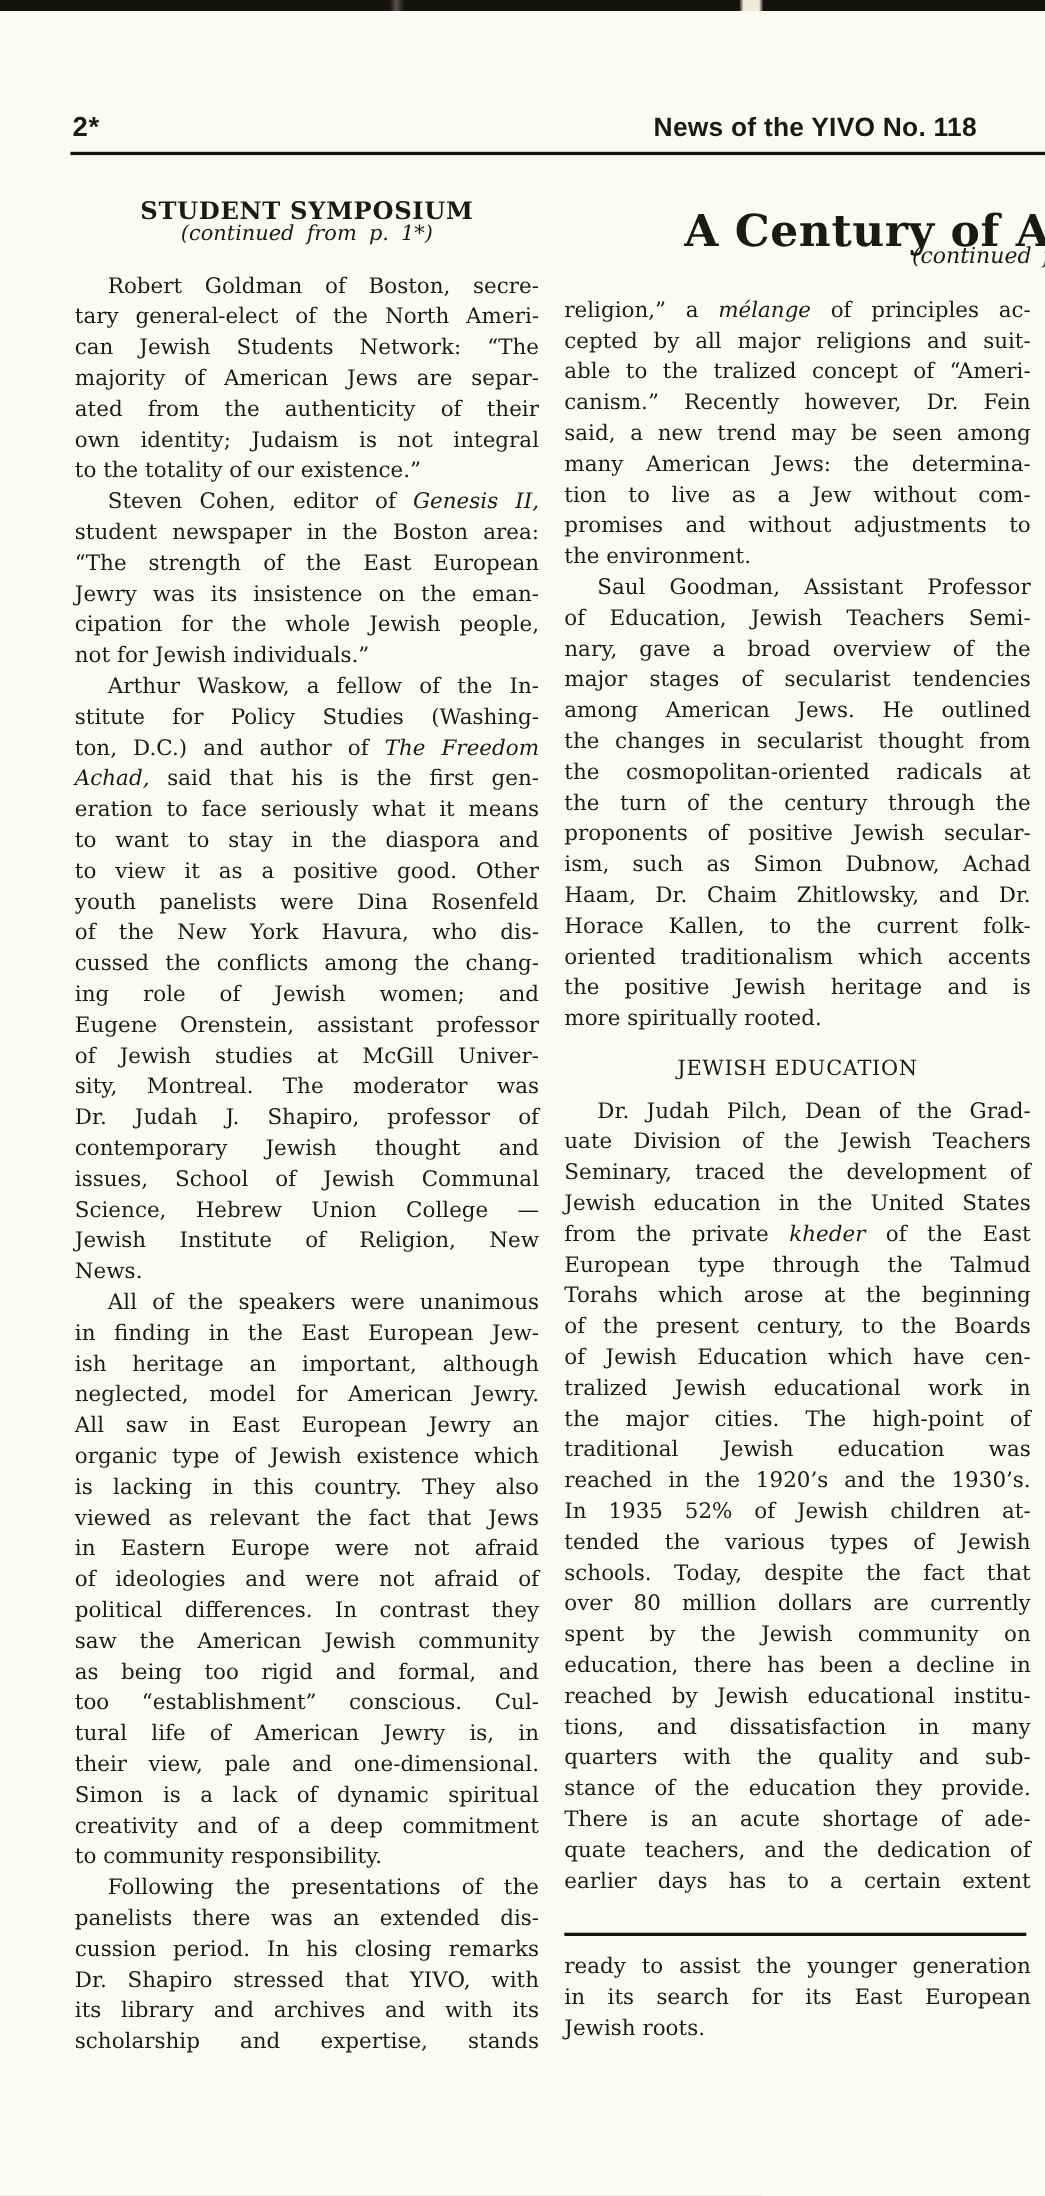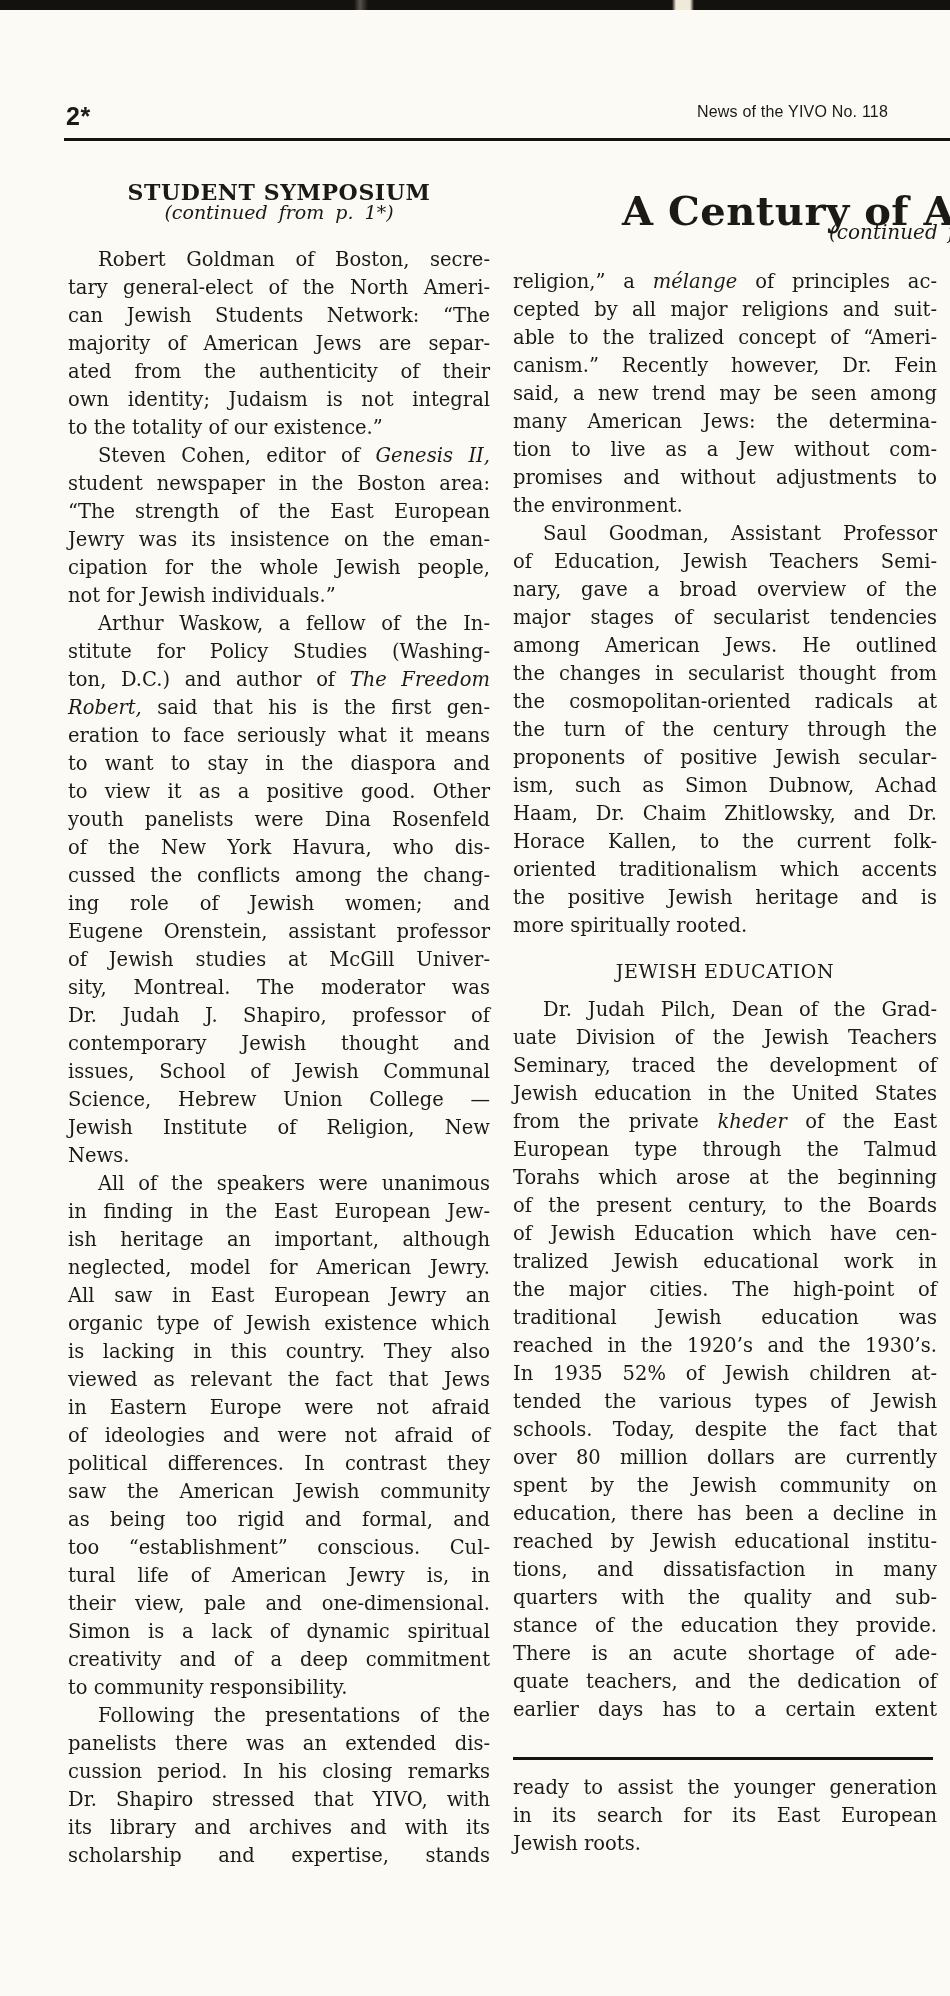--- a/index.html
+++ b/index.html
@@ -25,8 +25,8 @@
   }
   .issue{
     position:absolute;left:513px;top:103px;width:375px;text-align:right;
-    font-family:"Liberation Sans",sans-serif;font-weight:normal;
-    font-size:16px;letter-spacing:.2px;white-space:nowrap;
+    font-family:"Liberation Sans",sans-serif;font-weight:bold;
+    font-size:24px;letter-spacing:.2px;white-space:nowrap;
   }
   .hrule{position:absolute;left:64px;top:138px;width:886px;height:3px;background:#161410;}
   .lhead{

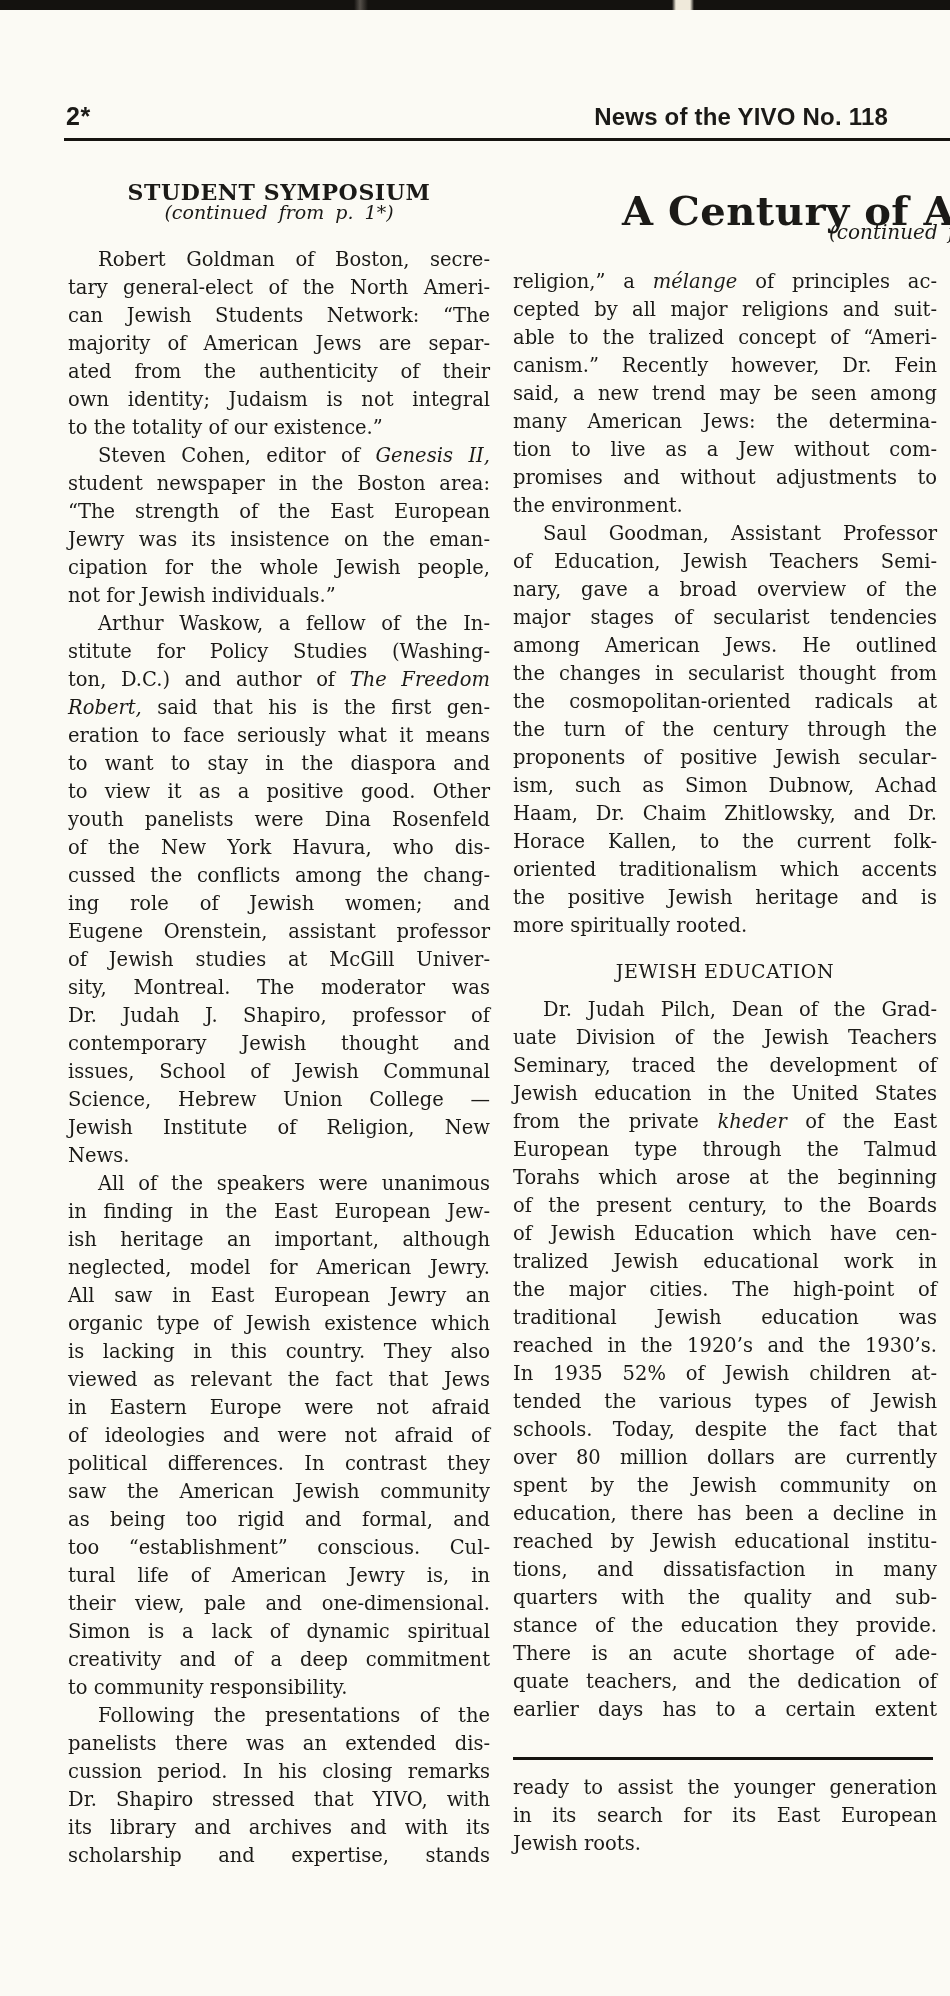--- a/index.html
+++ b/index.html
@@ -88,7 +88,7 @@
       <div class="tline indent">Arthur Waskow, a fellow of the In-</div>
       <div class="tline">stitute for Policy Studies (Washing-</div>
       <div class="tline">ton, D.C.) and author of <i>The Freedom</i></div>
-      <div class="tline"><i>Robert,</i> said that his is the first gen-</div>
+      <div class="tline"><i>Achad,</i> said that his is the first gen-</div>
       <div class="tline">eration to face seriously what it means</div>
       <div class="tline">to want to stay in the diaspora and</div>
       <div class="tline">to view it as a positive good. Other</div>

